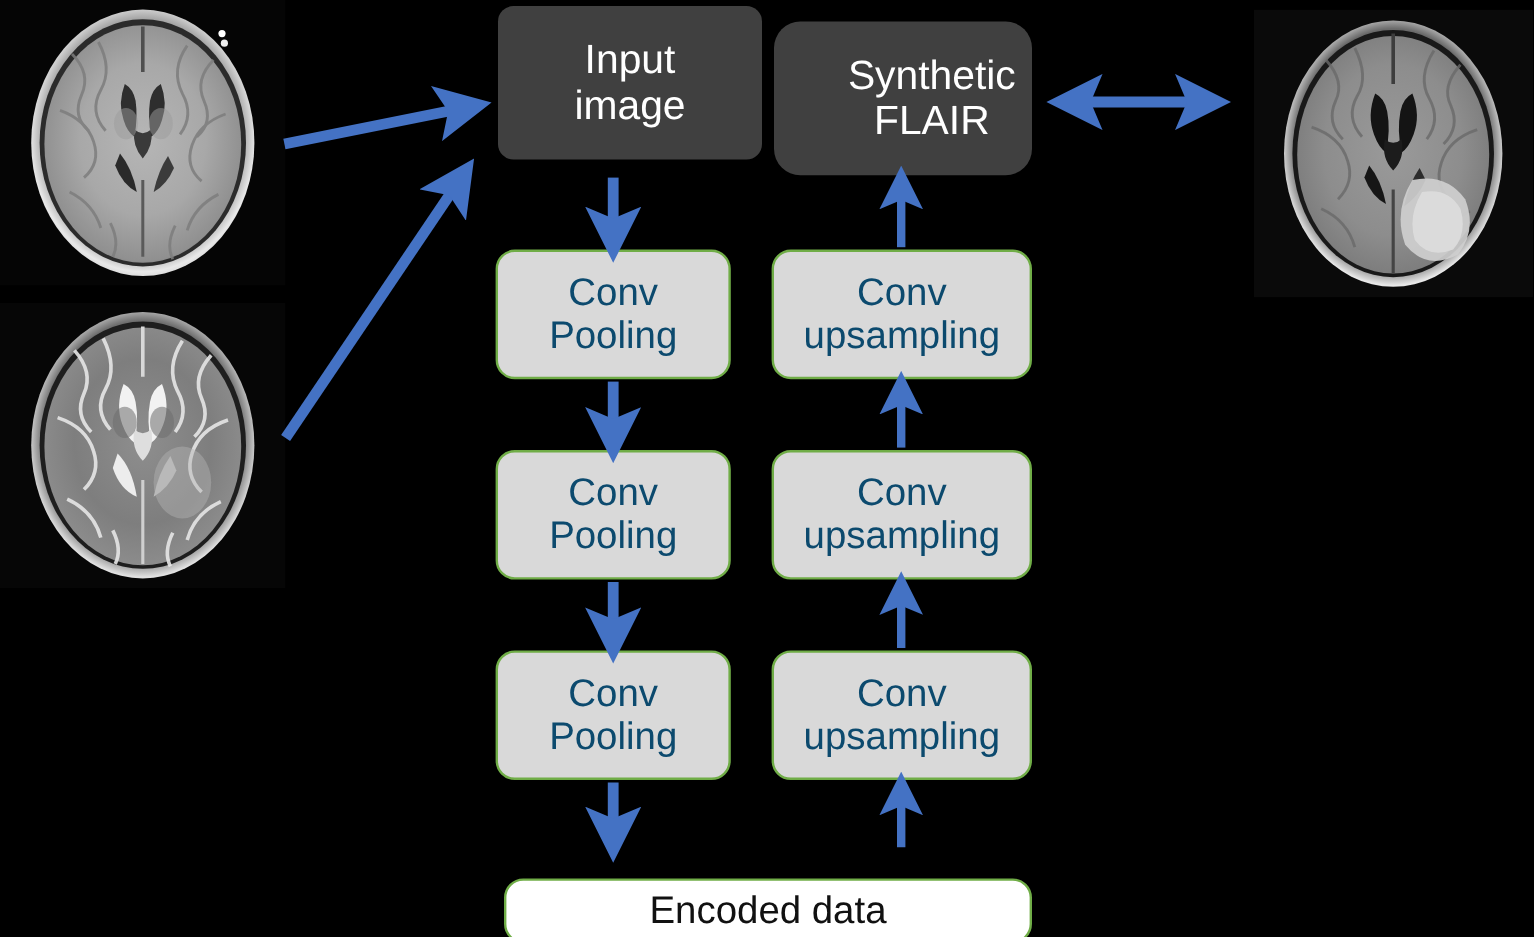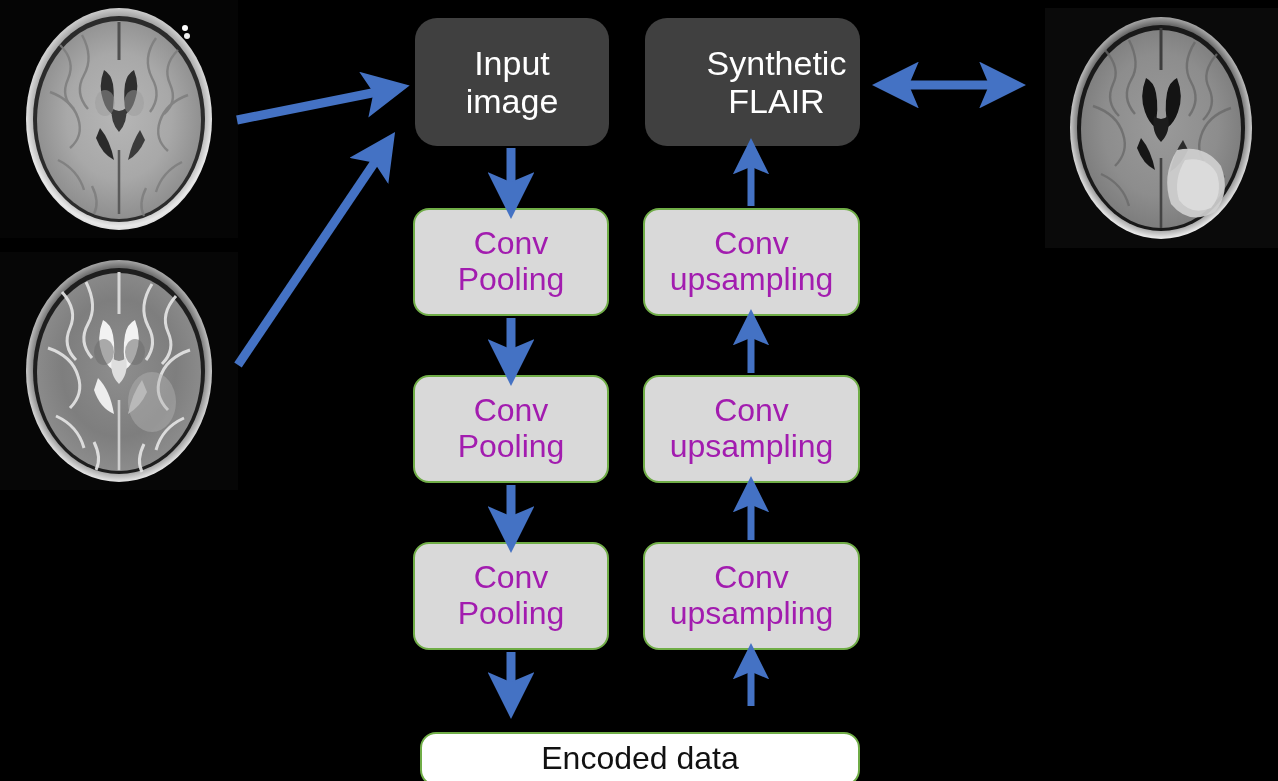--- a/index.html
+++ b/index.html
@@ -246,7 +246,7 @@
     </svg>
   </div>
 
-  <div class="node dark" style="left:415px; top:18px; width:194px; height:128px;">Input
+  <div class="node dark" style="left:415px; top:5px; width:220px; height:128px;border-radius:13px;">Input
 image</div>
 
   <div class="node dark" style="left:645px; top:18px; width:215px; height:128px;padding-left:48px;">Synthetic

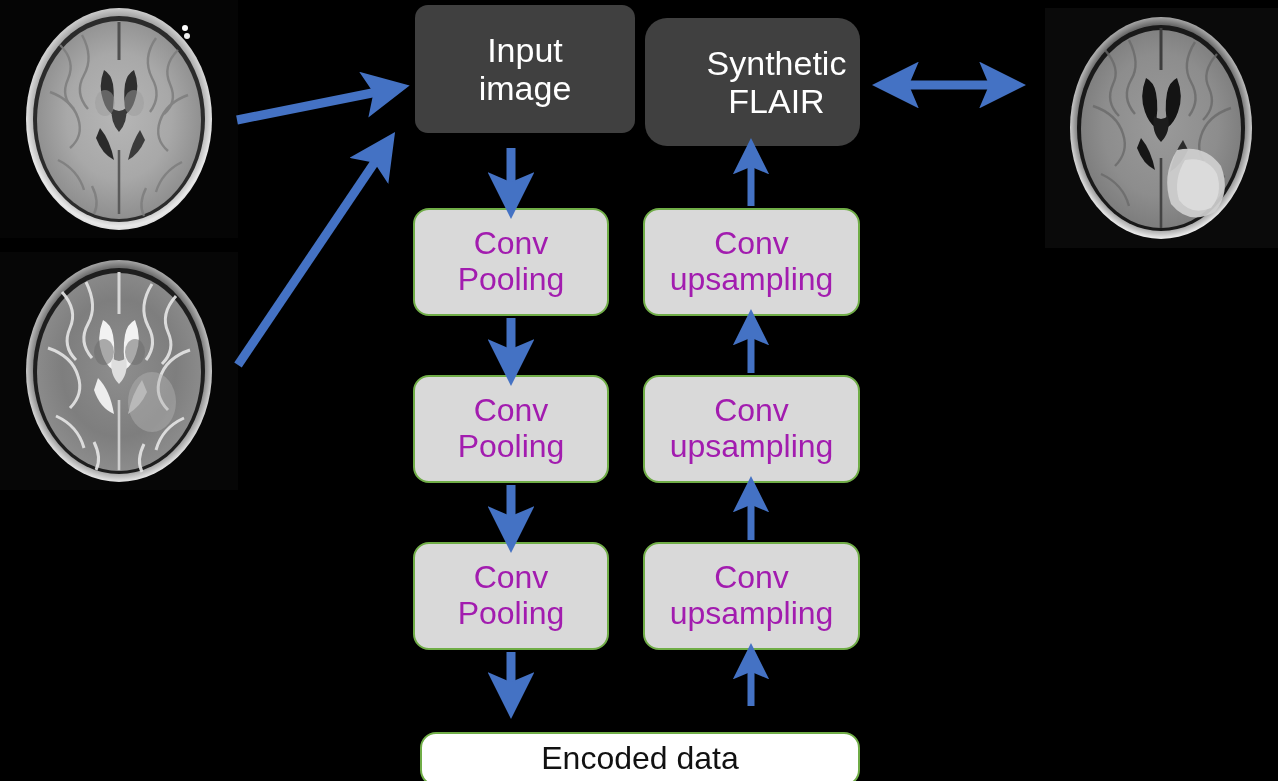--- a/index.html
+++ b/index.html
@@ -44,7 +44,7 @@
   }
   .node.conv {
     background: #D9D9D9;
-    color: #a21caf;
+    color: #0c4a6e;
     border: 2px solid #70AD47;
     border-radius: 16px;
     font-size: 32px;

